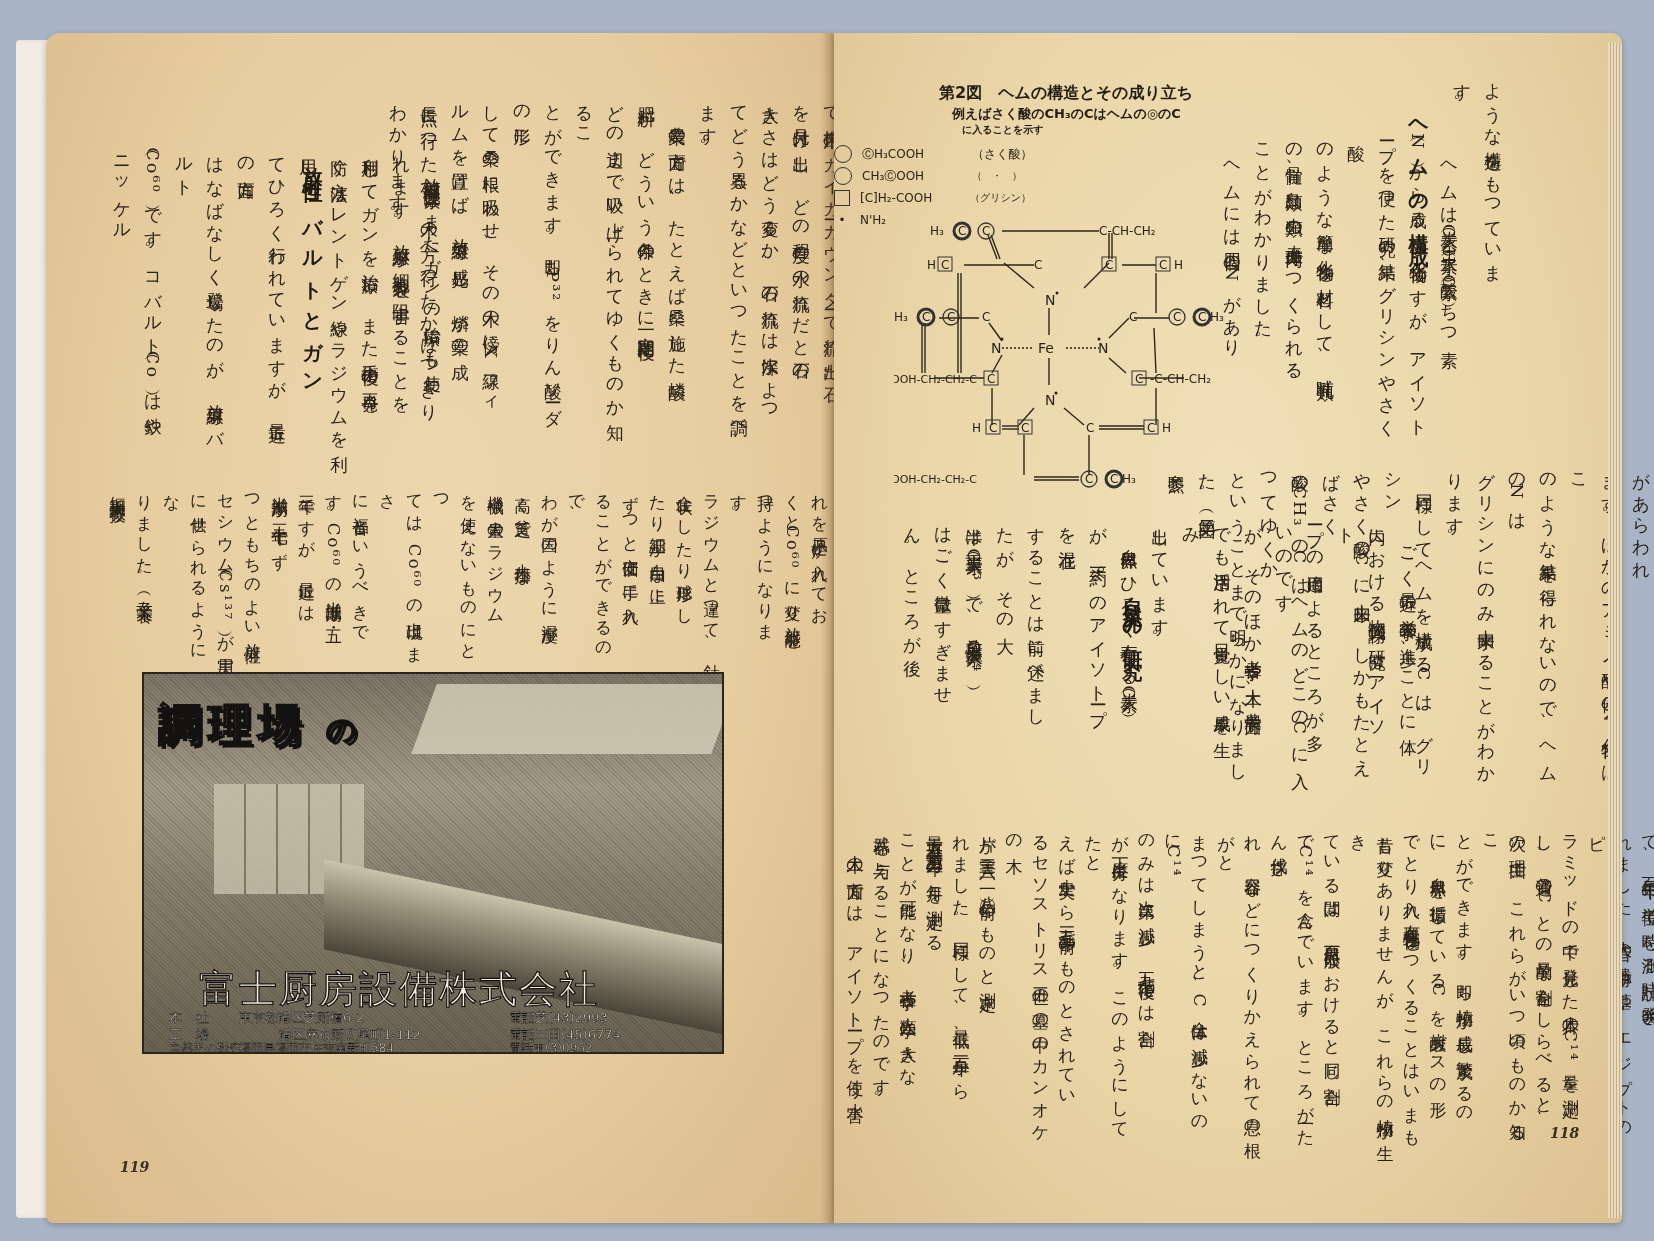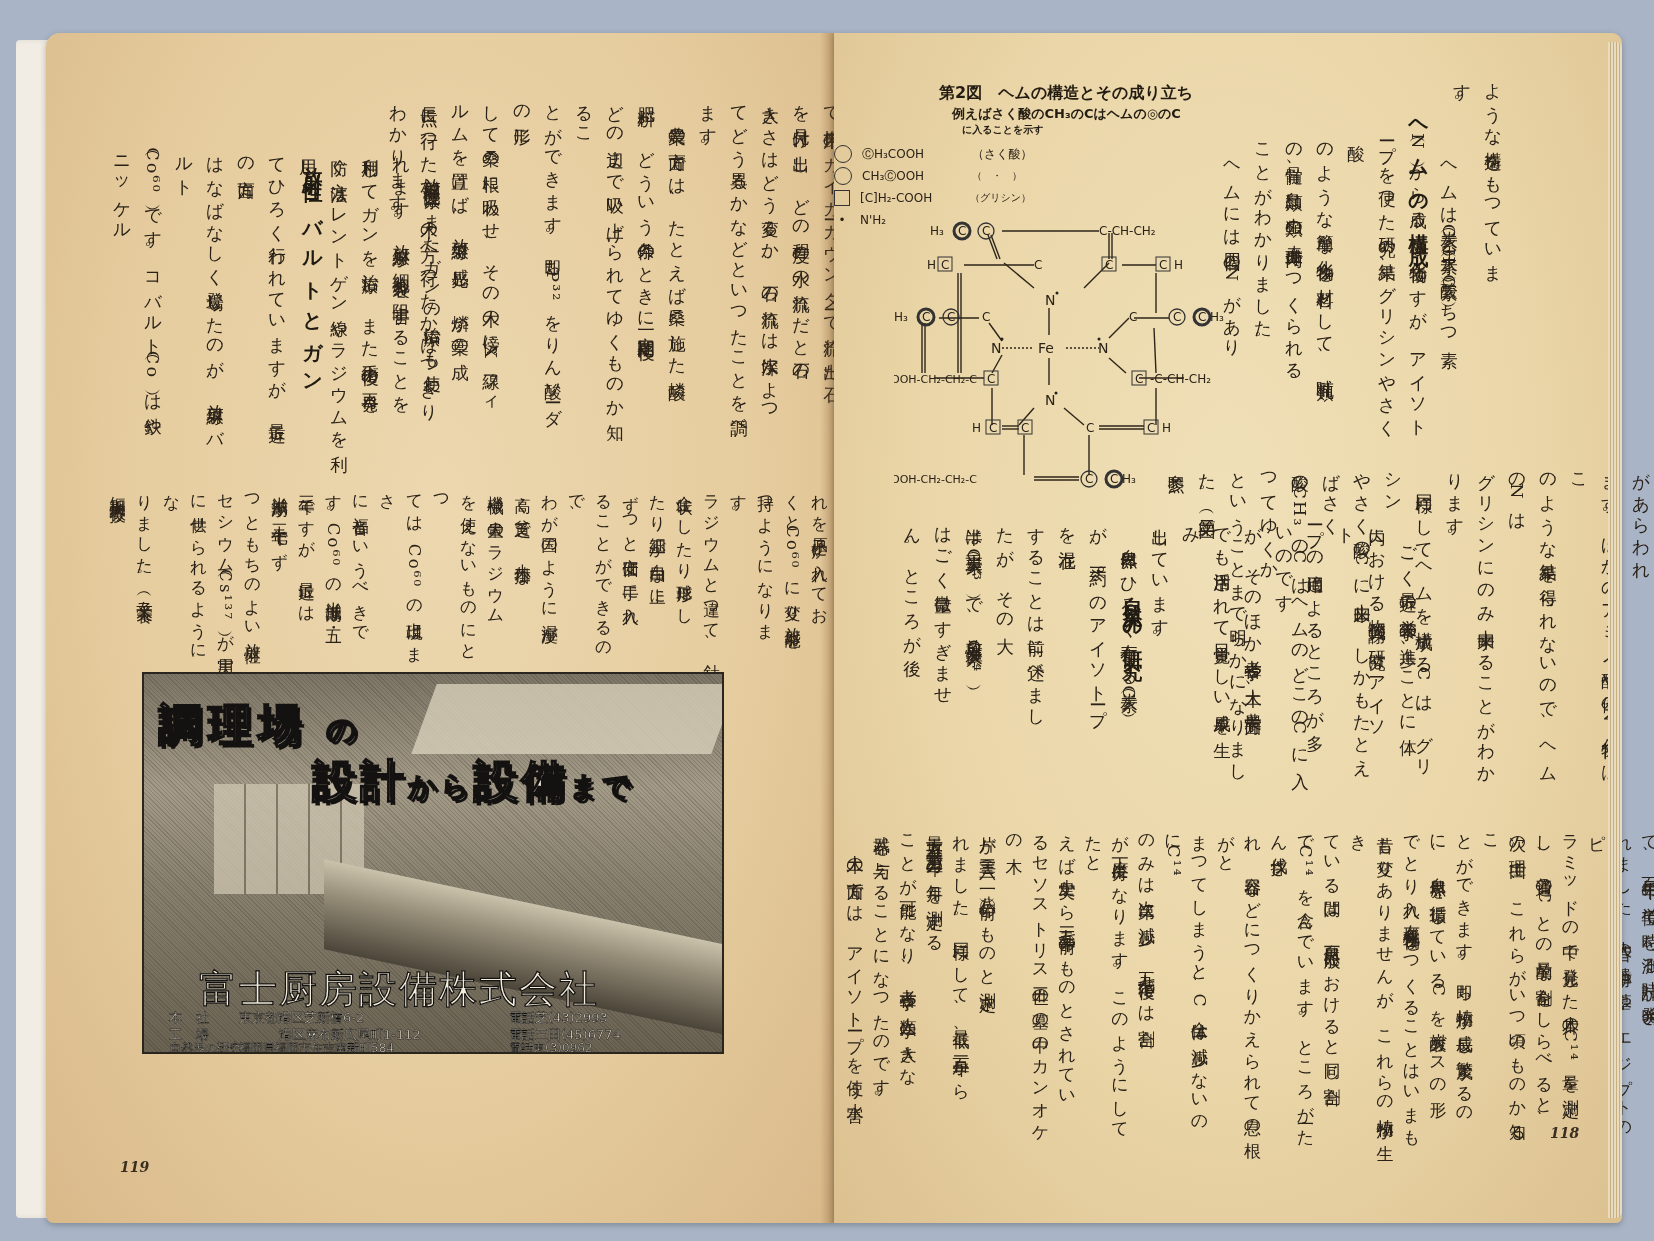--- a/index.html
+++ b/index.html
@@ -164,9 +164,6 @@
 
   <div class="ad-headline" style="left:14px; top:22px; font-size:44px; letter-spacing:6px;">
     <span>調理場</span><span style="font-size:30px; margin-left:18px;">の</span>
-  </div>
-  <div class="ad-headline" style="left:168px; top:78px; font-size:44px; letter-spacing:4px;">
-    <span>設計</span><span style="font-size:28px;">から</span><span>設備</span><span style="font-size:28px;">まで</span>
   </div>
 
   <div class="ad-company">富士厨房設備株式会社</div>

